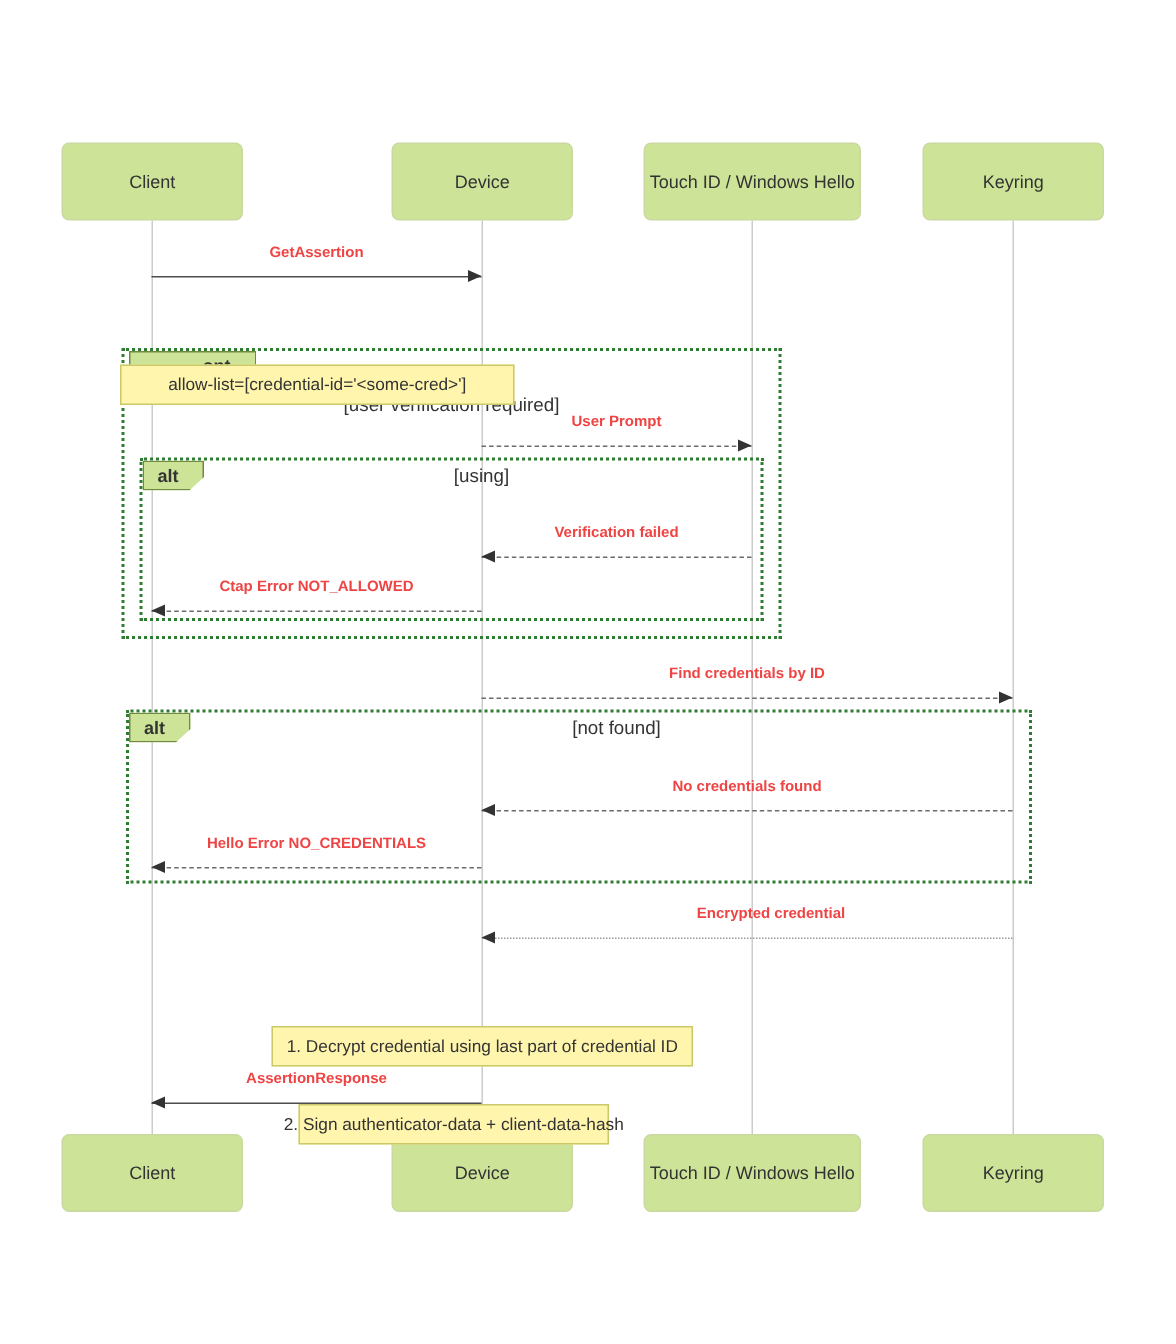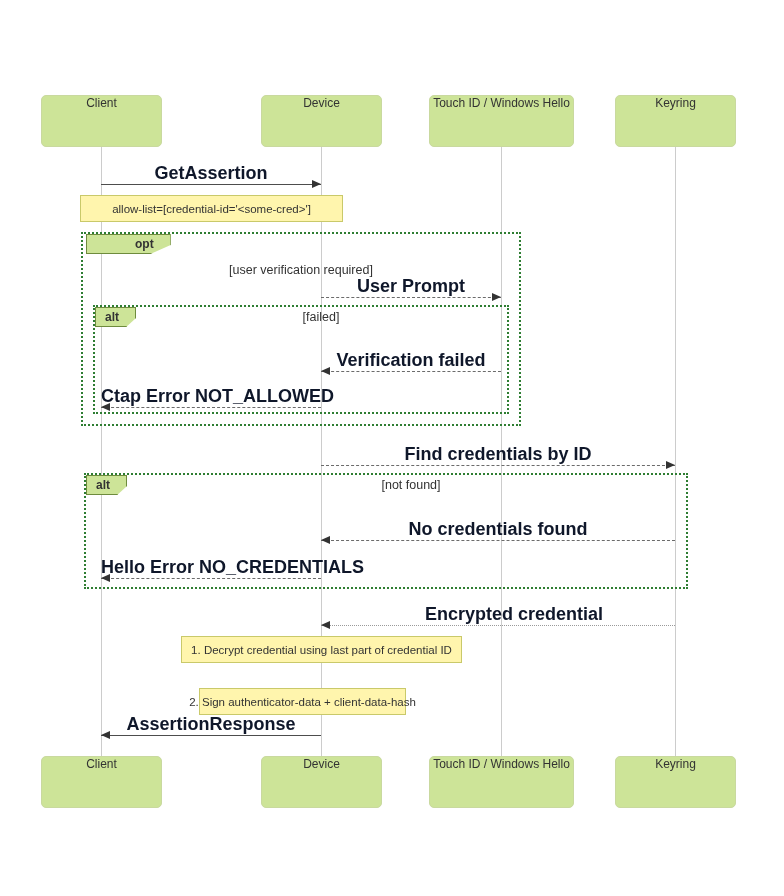--- a/index.html
+++ b/index.html
@@ -32,7 +32,7 @@
     border: 1px solid #c9d99f;
     border-radius: 5px;
     display: flex;
-    align-items: flex-start;
+    align-items: center;
     justify-content: center;
     font-size: 12px;
     color: #333333;

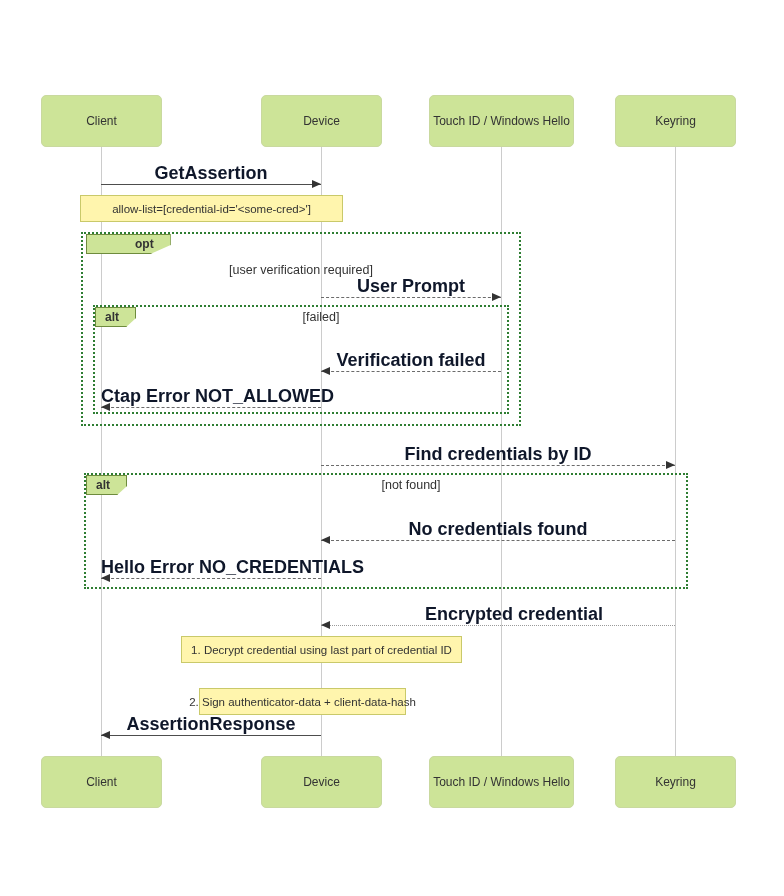--- a/index.html
+++ b/index.html
@@ -68,9 +68,9 @@
   }
   .msg-label {
     position: absolute;
-    font-size: 18px;
+    font-size: 10px;
     font-weight: bold;
-    color: #0f172a;
+    color: #ef4444;
     text-align: center;
     white-space: nowrap;
   }

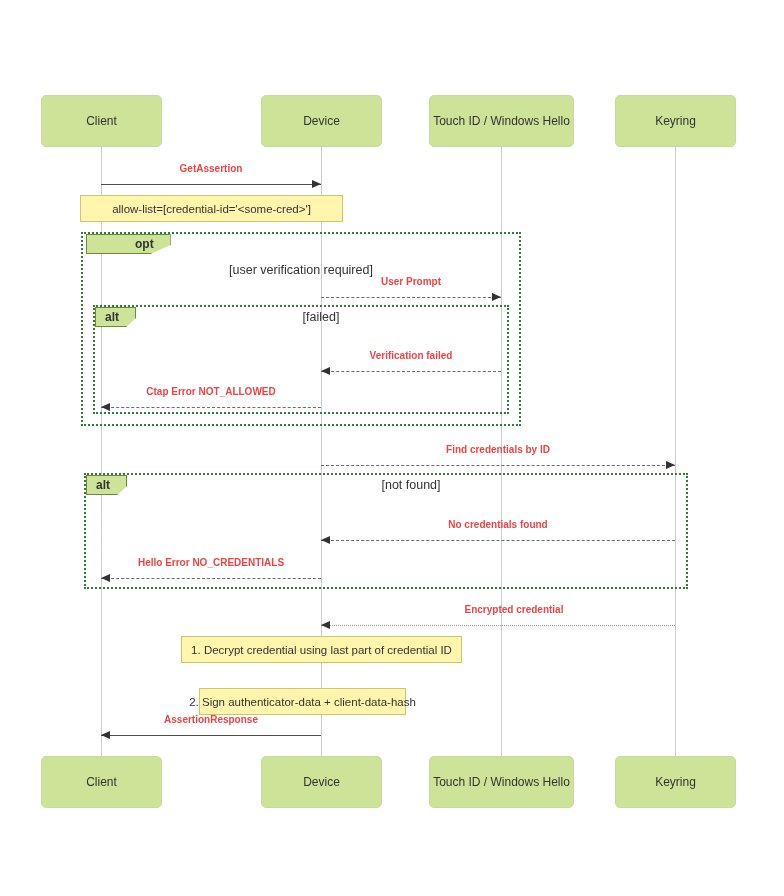--- a/index.html
+++ b/index.html
@@ -87,6 +87,7 @@
     color: #333333;
     white-space: nowrap;
     padding: 0 10px;
+    margin-top: 48px;
   }
   
   .frag {

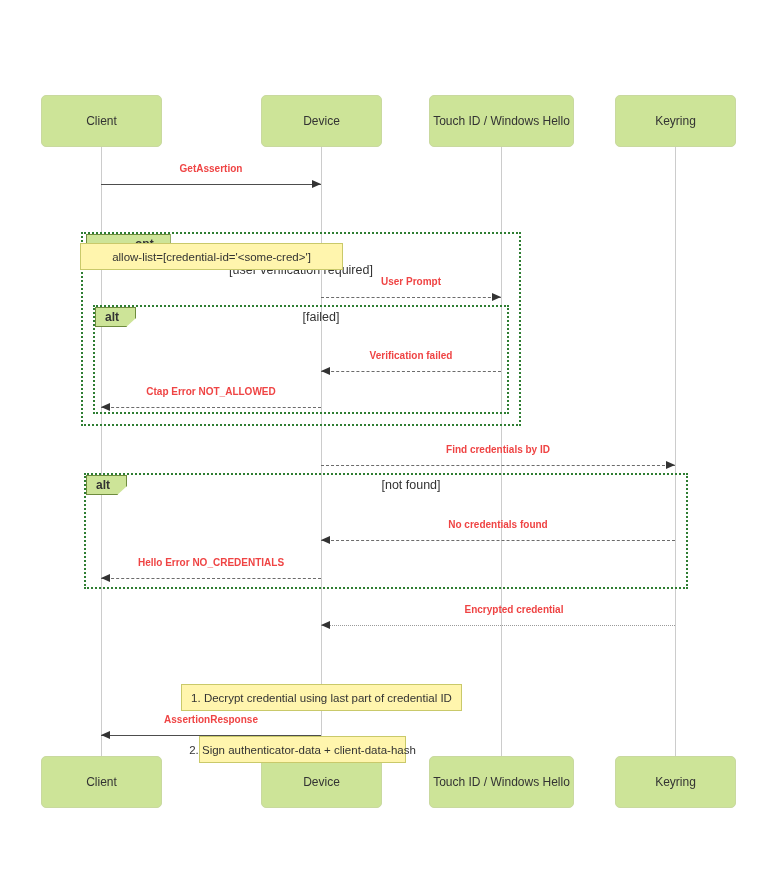--- a/index.html
+++ b/index.html
@@ -157,7 +157,7 @@
     <div class="frag-cond" style="left: 151px; top: 235px; width: 300px; margin-top: 28px;">[user verification required]</div>
     <div class="frag" style="left: 93px; top: 305px; width: 416px; height: 109px;"></div>
     <div class="frag-tab" style="left: 95px; top: 307px;">alt</div>
-    <div class="frag-cond" style="left: 171px; top: 310px; width: 300px;">[failed]</div>
+    <div class="frag-cond" style="left: 171px; top: 310px; width: 300px;">[using]</div>
     <div class="frag" style="left: 84px; top: 473px; width: 604px; height: 116px;"></div>
     <div class="frag-tab" style="left: 86px; top: 475px;">alt</div>
     <div class="frag-cond" style="left: 261px; top: 478px; width: 300px;">[not found]</div>

